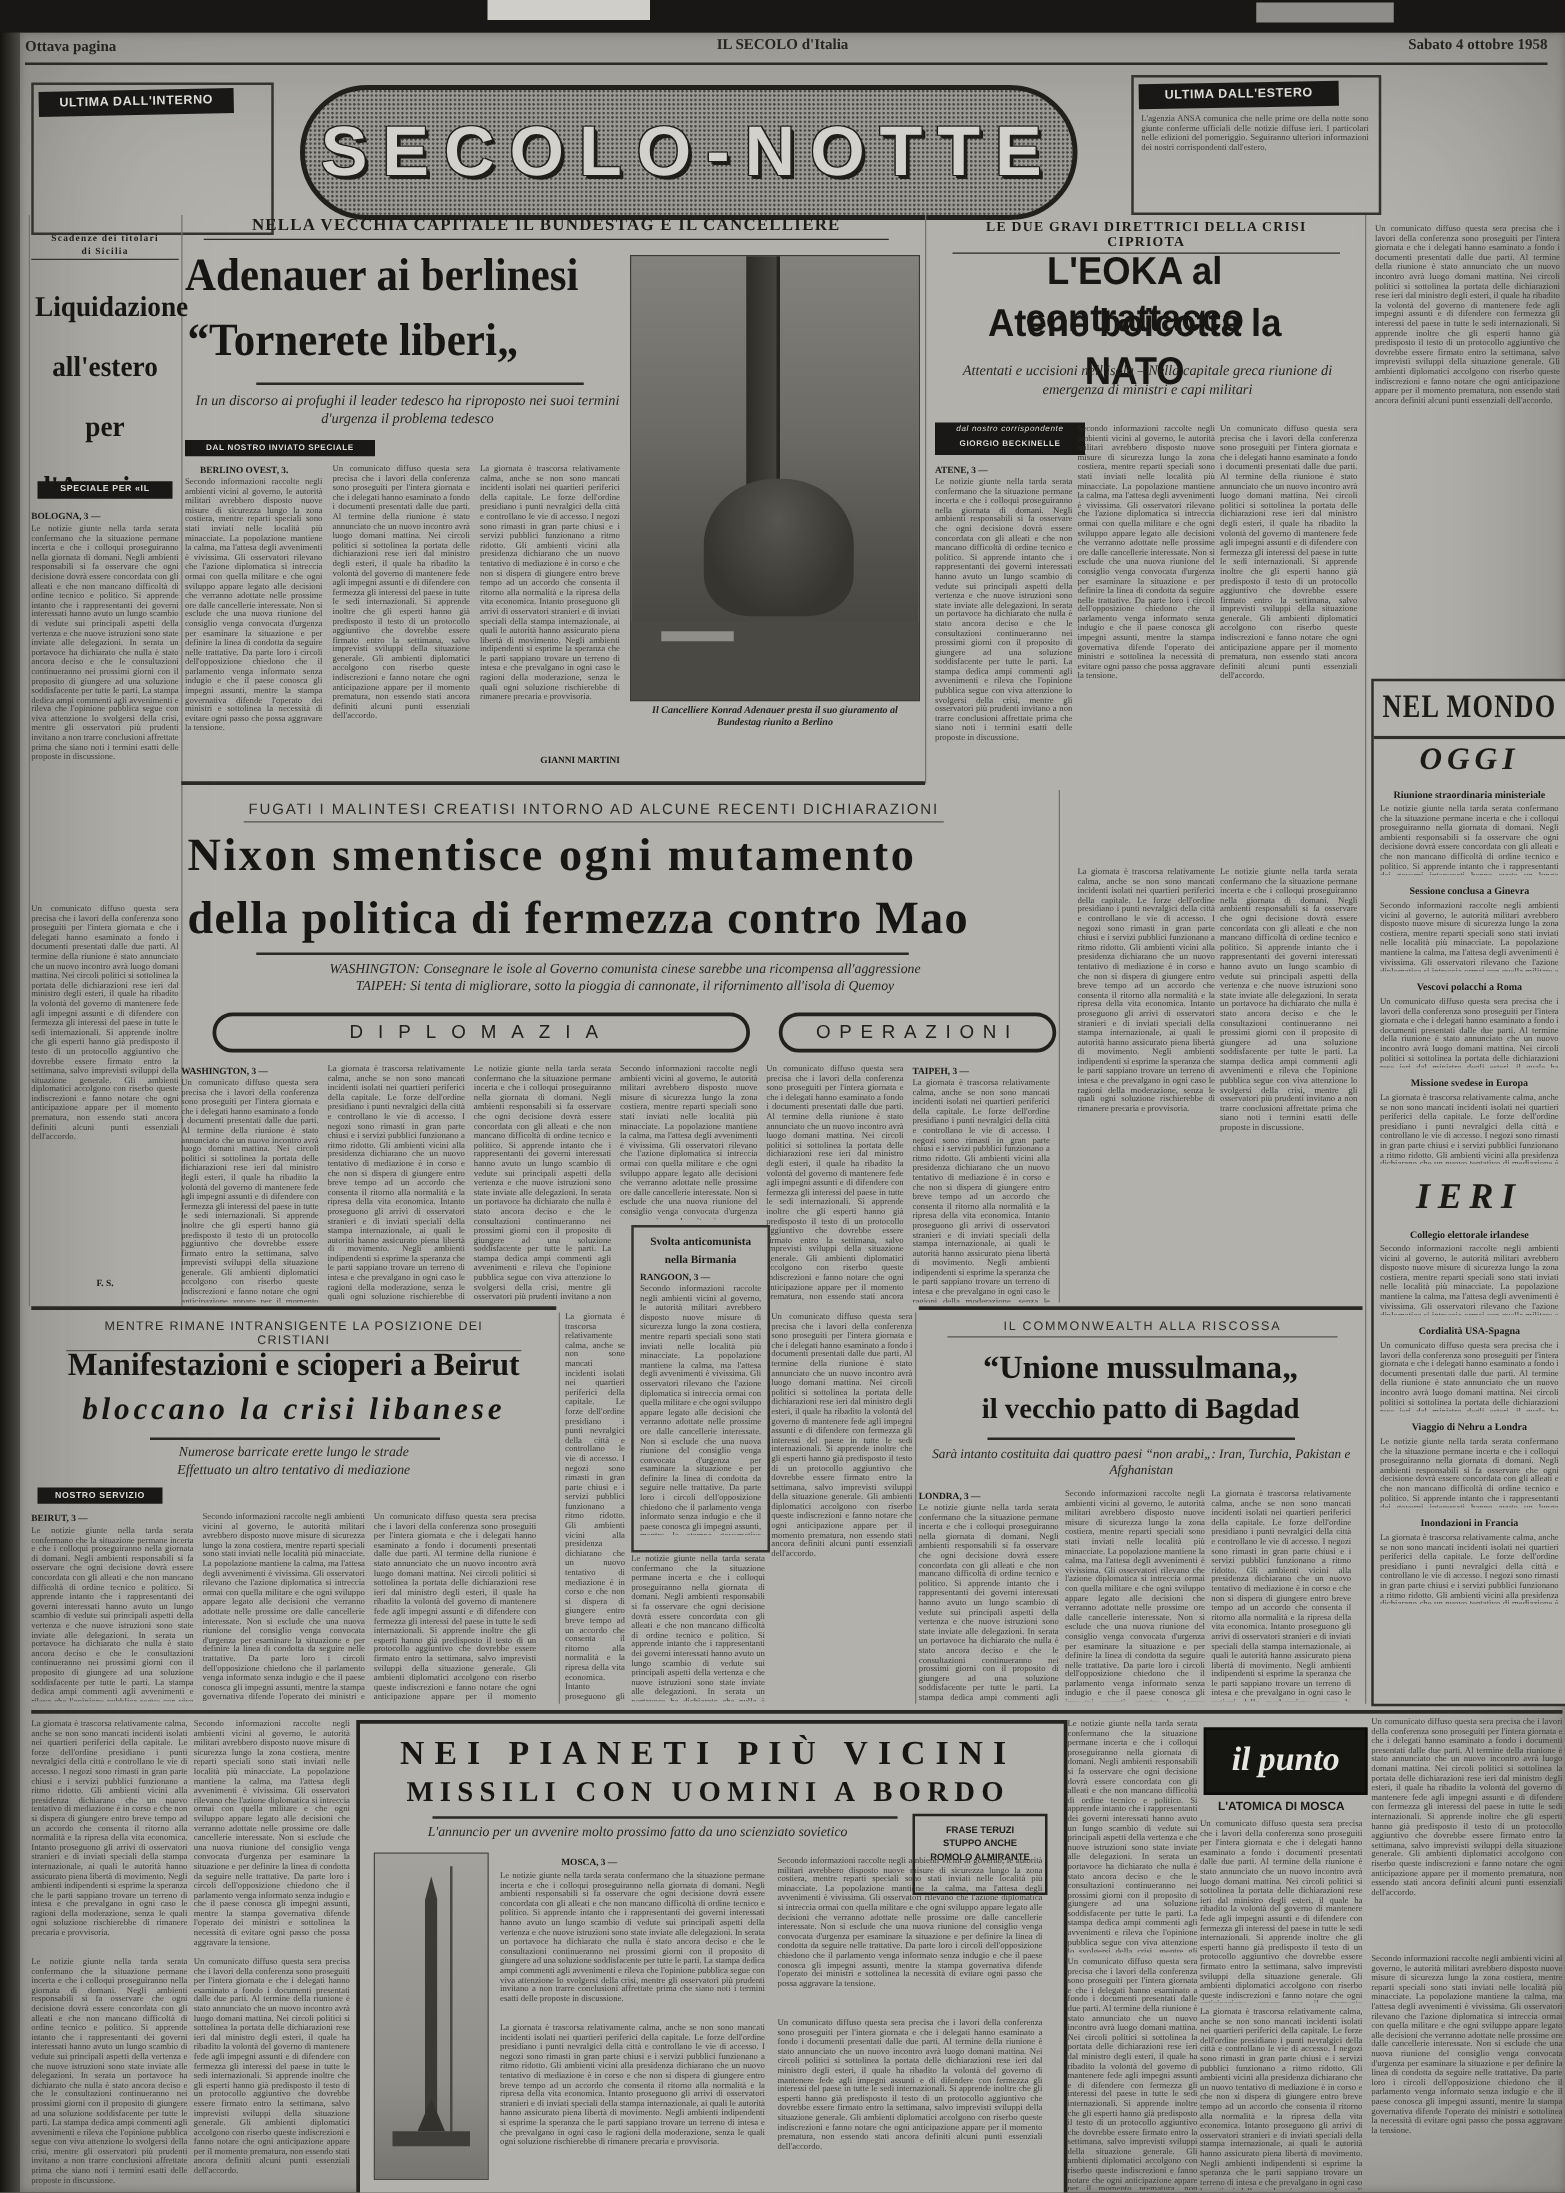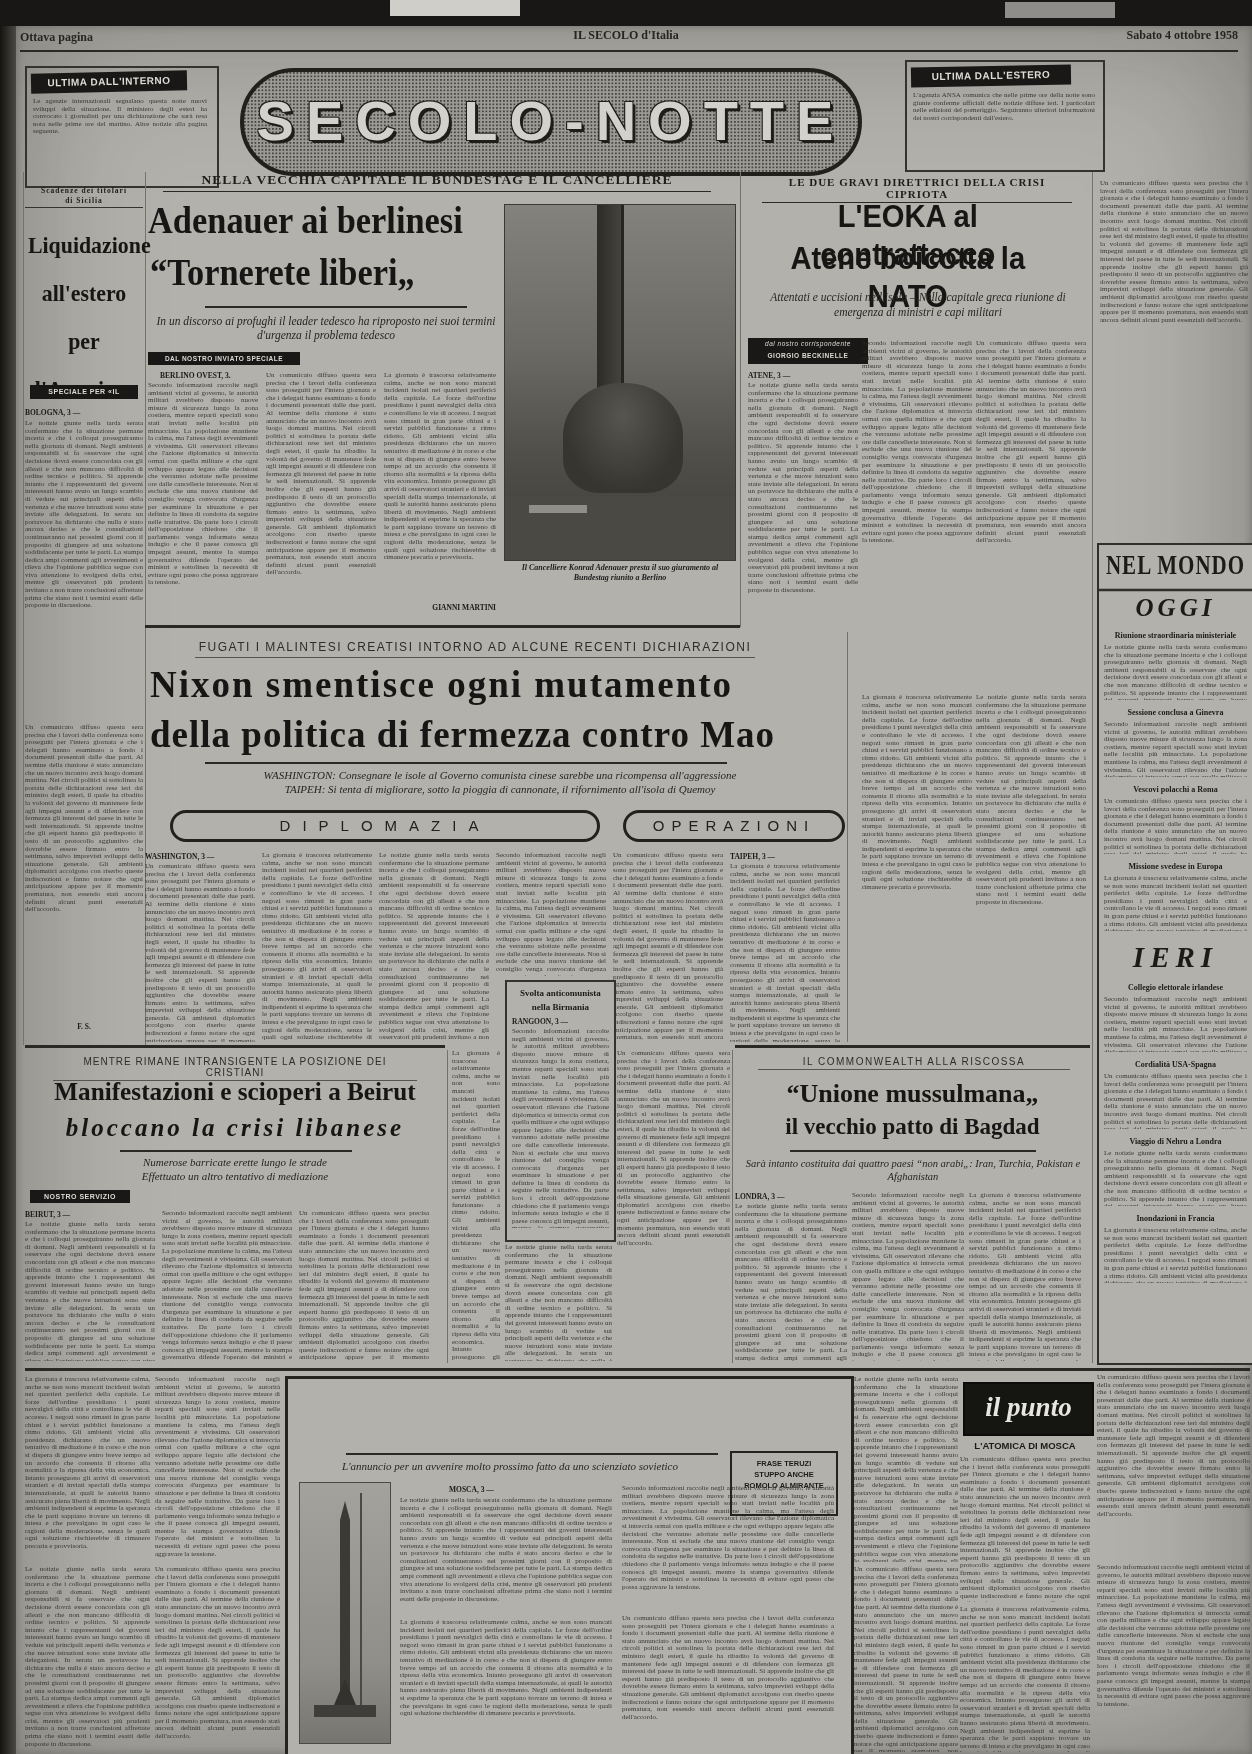--- a/index.html
+++ b/index.html
@@ -51,7 +51,6 @@
 
 <div class="abs" style="left:25px;top:66px;width:190px;height:118px;border:2px solid #34332e;">
   <div class="bar" style="position:absolute;left:4px;top:4px;width:156px;height:20px;font-size:10px;line-height:20px;transform:rotate(-1.2deg);">ULTIMA DALL'INTERNO</div>
-  <div class="gt" style="position:absolute;left:6px;top:30px;width:174px;height:80px;">Le agenzie internazionali segnalano questa notte nuovi sviluppi della situazione. Il ministero degli esteri ha convocato i giornalisti per una dichiarazione che sarà resa nota nelle prime ore del mattino. Altre notizie alla pagina seguente.</div>
 </div>
 <div id="masthead-pill" class="abs" style="left:240px;top:68px;width:614px;height:100px;">
   <span>SECOLO-NOTTE</span>

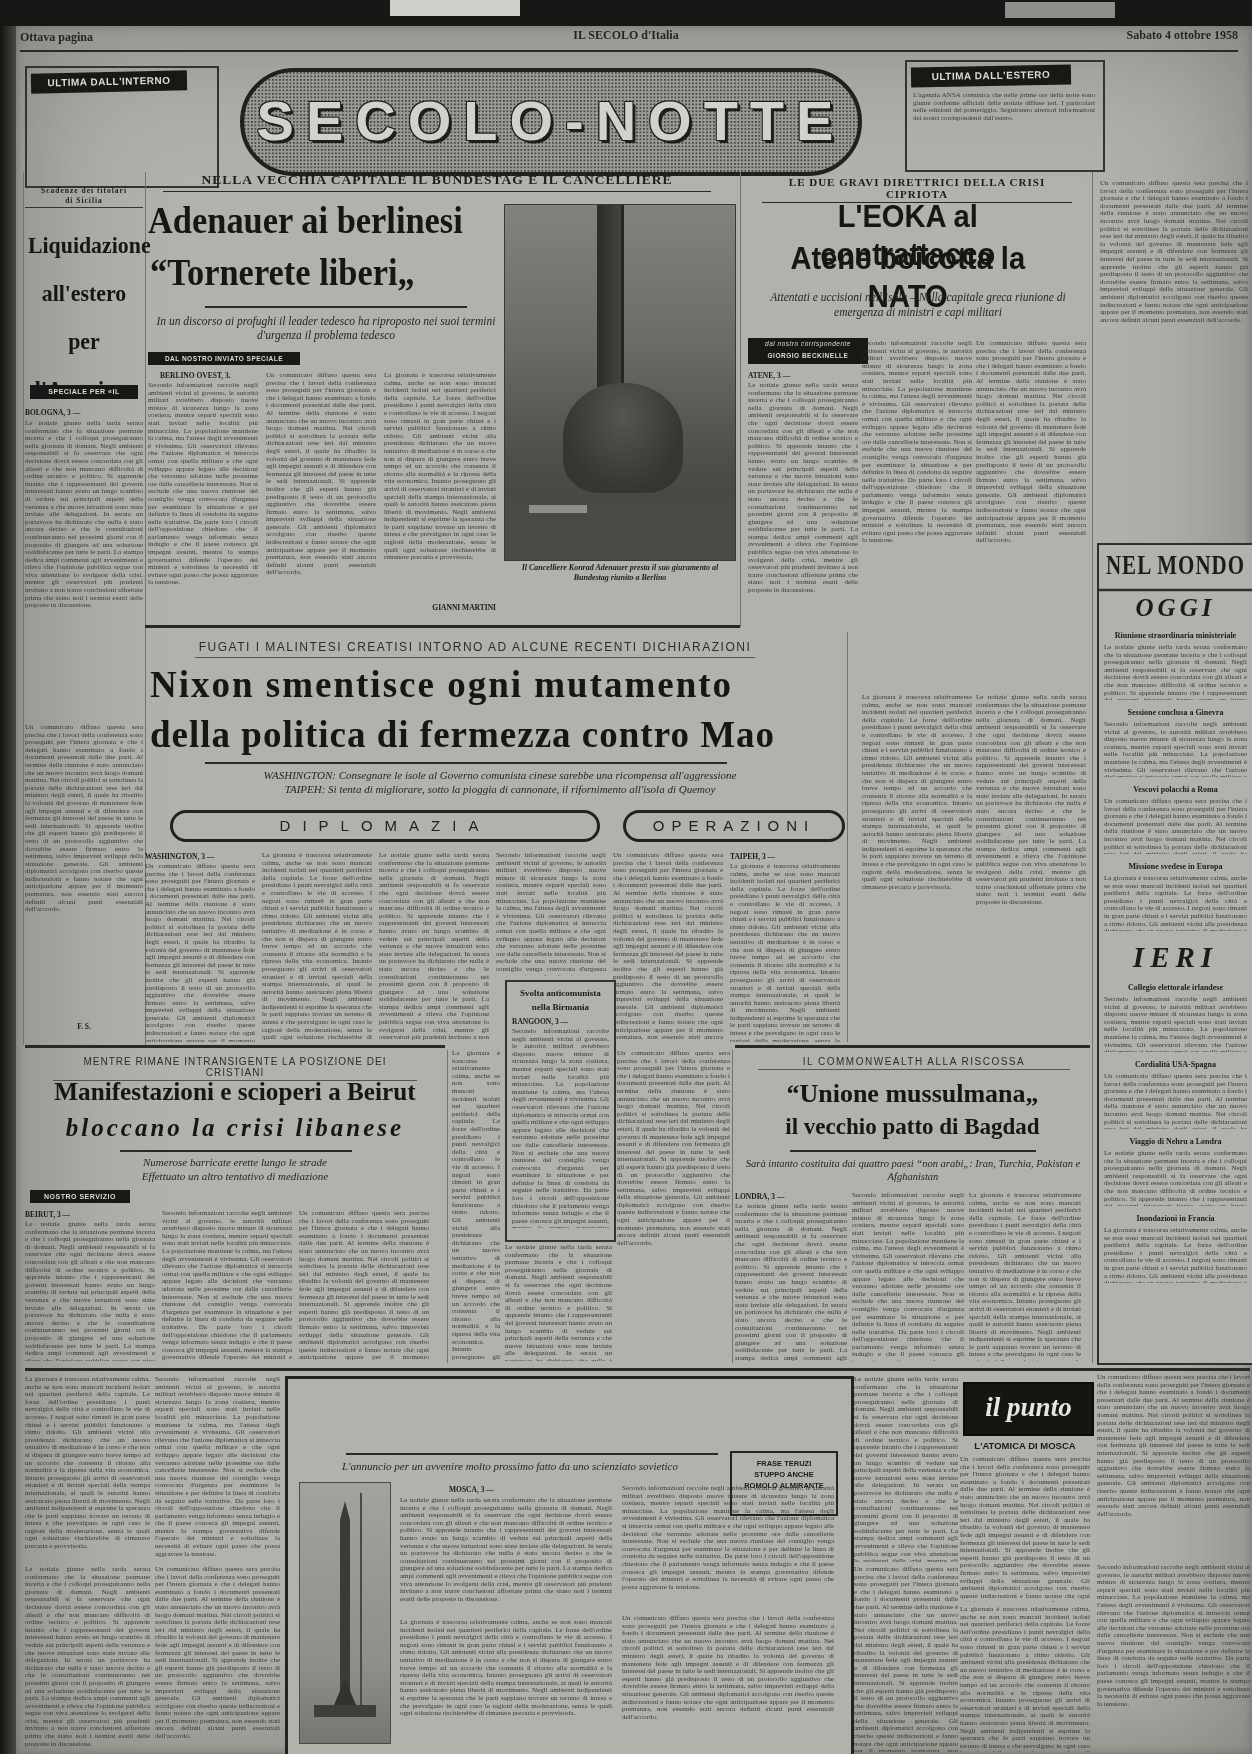--- a/index.html
+++ b/index.html
@@ -215,6 +215,7 @@
 <div class="abs hr" style="left:25px;top:1368px;width:1225px;height:3px;"></div>
 
 <div class="abs" style="left:285px;top:1376px;width:563px;height:376px;border:3px solid #24231f;background:#b2b1ac;">
+  <div class="abs hl serif" style="left:0;top:6px;width:557px;font-size:27px;line-height:34px;text-align:center;letter-spacing:8px;">NEI PIANETI PIÙ VICINI</div>
   <div class="abs hr" style="left:58px;top:74px;width:372px;height:2px;"></div>
   <div class="abs deck serif" style="left:12px;top:81px;width:420px;font-size:11px;line-height:13px;">L'annuncio per un avvenire molto prossimo fatto da uno scienziato sovietico</div>
   <div class="abs" style="left:442px;top:72px;width:104px;height:56px;border:2px solid #24231f;padding-top:5px;">

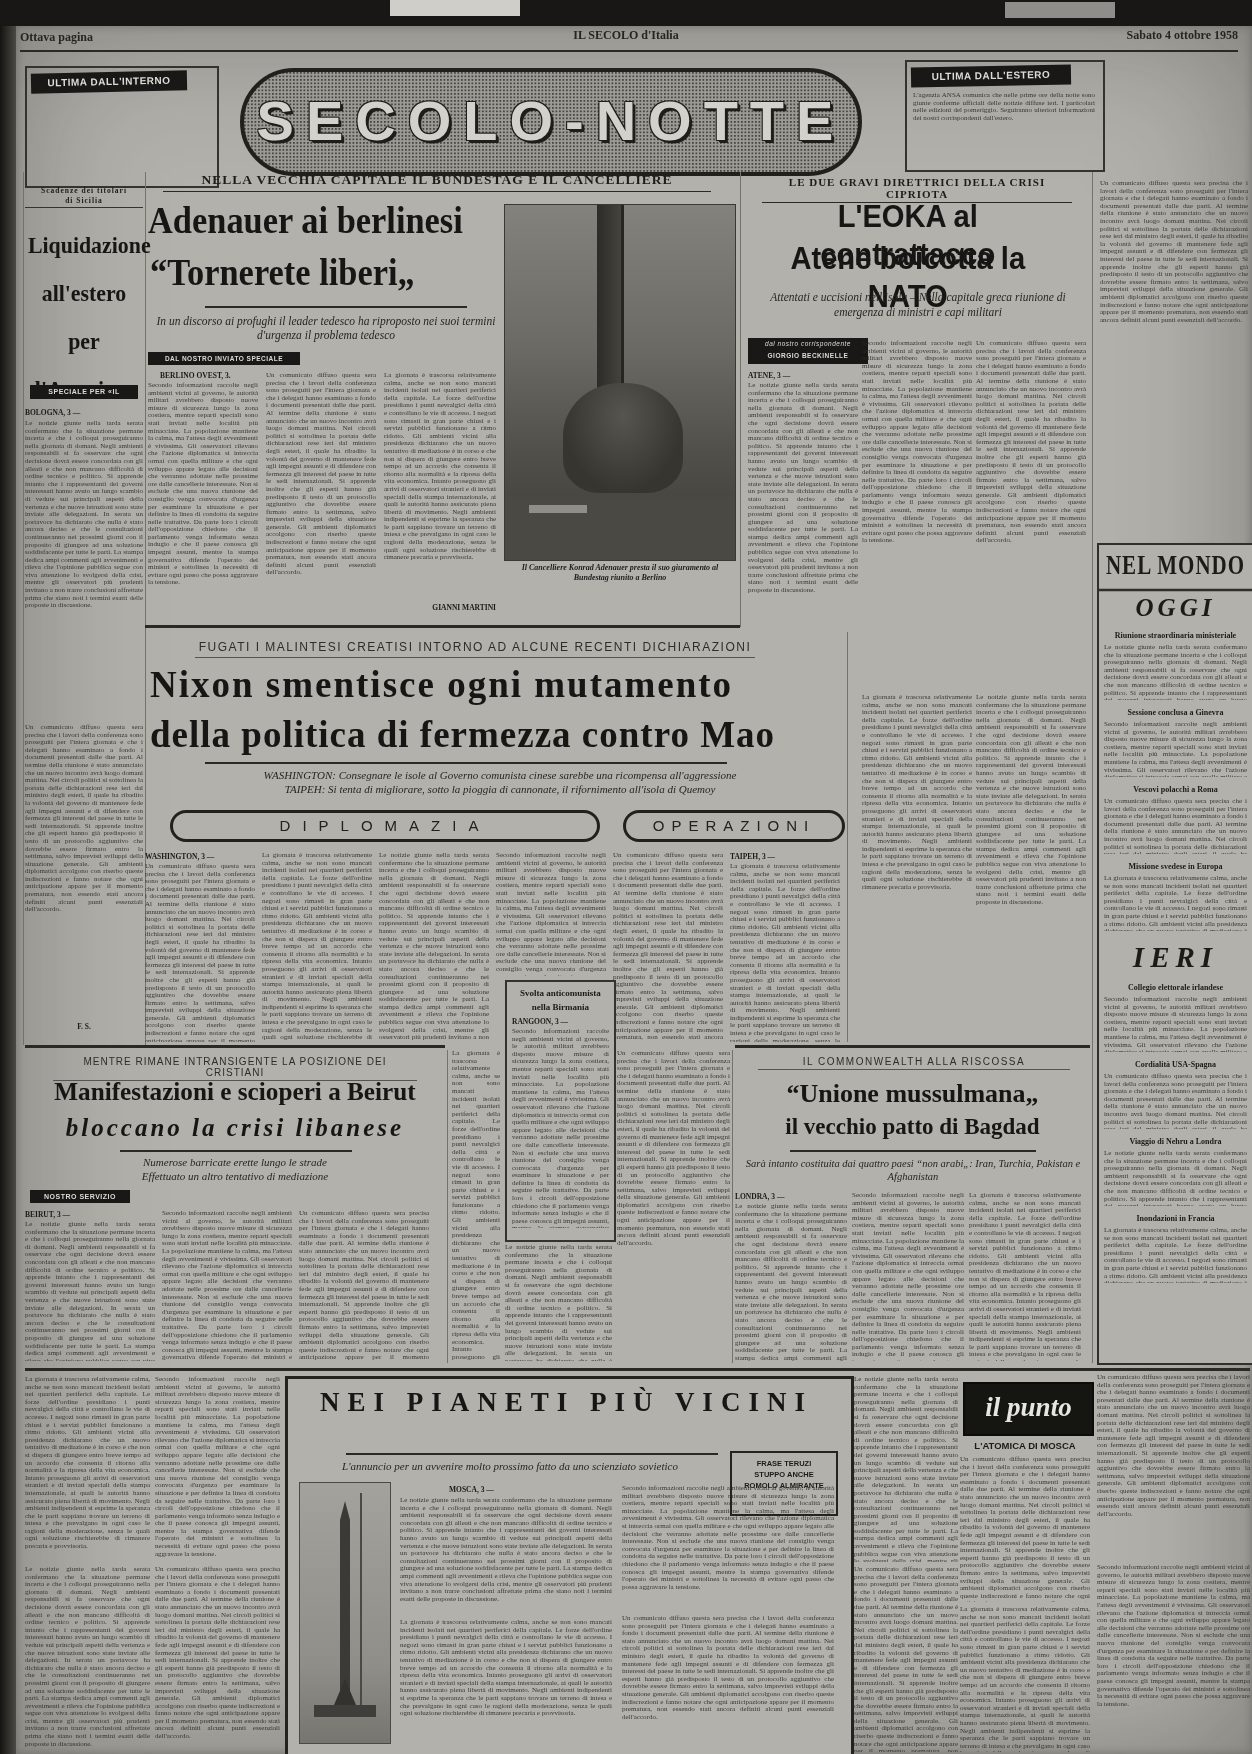--- a/index.html
+++ b/index.html
@@ -216,6 +216,7 @@
 
 <div class="abs" style="left:285px;top:1376px;width:563px;height:376px;border:3px solid #24231f;background:#b2b1ac;">
   <div class="abs hl serif" style="left:0;top:6px;width:557px;font-size:27px;line-height:34px;text-align:center;letter-spacing:8px;">NEI PIANETI PIÙ VICINI</div>
+  <div class="abs hl serif" style="left:0;top:40px;width:557px;font-size:23px;line-height:30px;text-align:center;letter-spacing:5px;">MISSILI CON UOMINI A BORDO</div>
   <div class="abs hr" style="left:58px;top:74px;width:372px;height:2px;"></div>
   <div class="abs deck serif" style="left:12px;top:81px;width:420px;font-size:11px;line-height:13px;">L'annuncio per un avvenire molto prossimo fatto da uno scienziato sovietico</div>
   <div class="abs" style="left:442px;top:72px;width:104px;height:56px;border:2px solid #24231f;padding-top:5px;">

